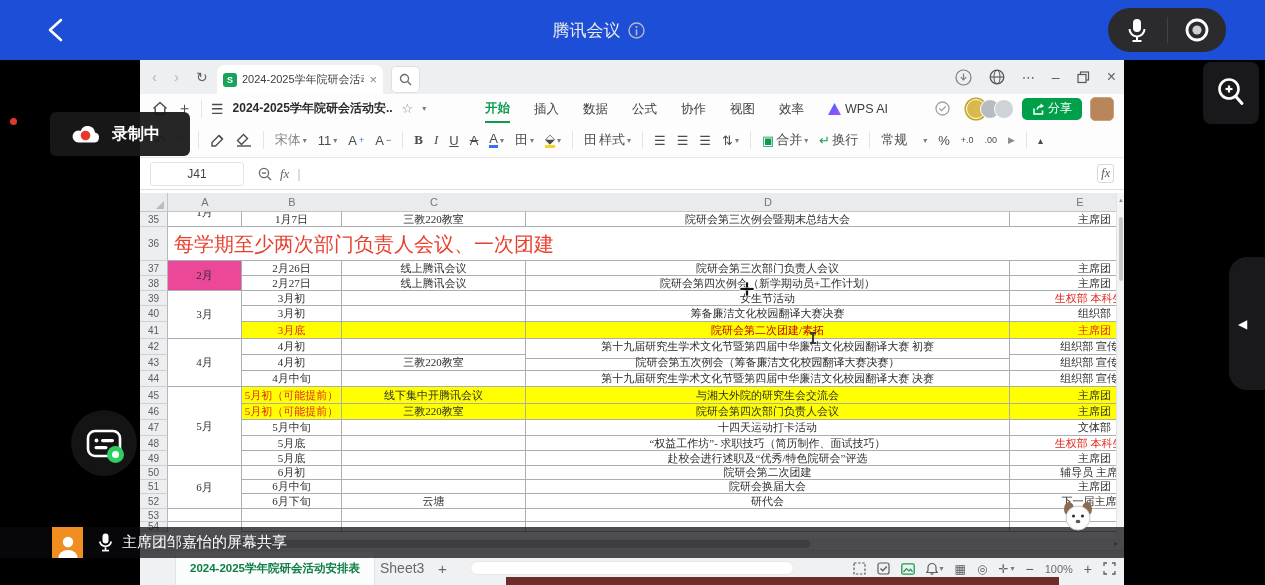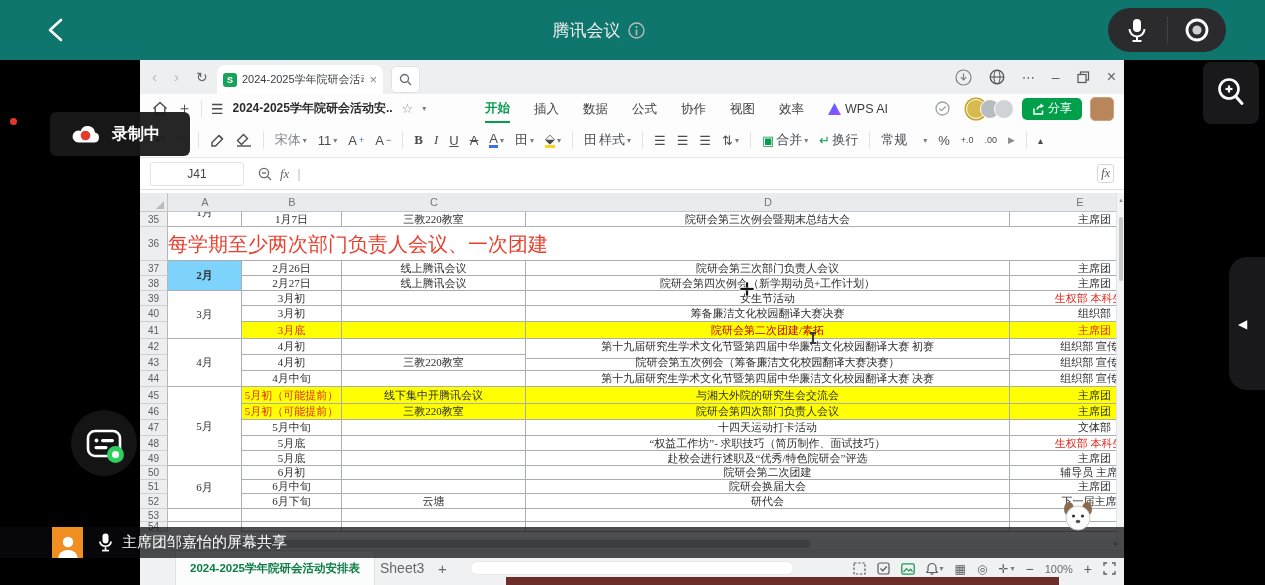--- a/index.html
+++ b/index.html
@@ -7,7 +7,7 @@
          font-family:"Liberation Sans","DejaVu Sans",sans-serif;}
   .abs{position:absolute;}
   
-  #topbar{left:0;top:0;width:1265px;height:60px;background:#0f766e;}
+  #topbar{left:0;top:0;width:1265px;height:60px;background:#1d4ed8;}
   #mt-title{left:0;right:0;top:0;height:60px;display:flex;align-items:center;justify-content:center;
             gap:7px;transform:translateX(-34px);color:#ececec;font-size:17px;}
   #ctrl-pill{right:39px;top:8px;width:118px;height:44px;border-radius:22px;background:#2b2b2d;

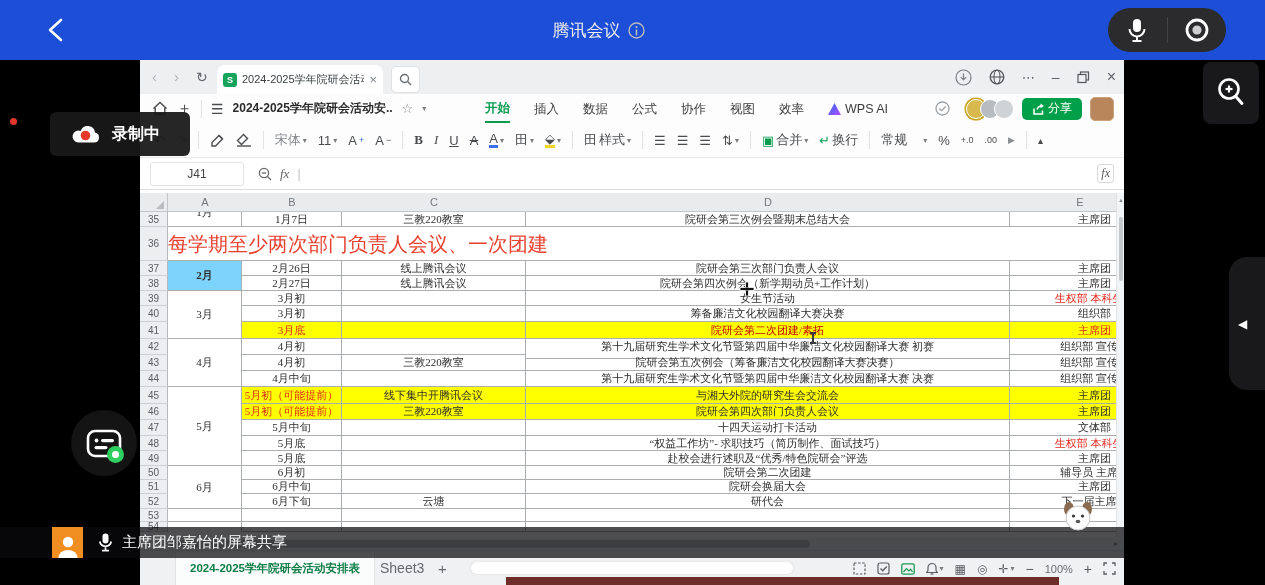--- a/index.html
+++ b/index.html
@@ -75,7 +75,7 @@
   .cell{position:absolute;border-right:1px solid #abaeb0;border-bottom:1px solid #abaeb0;box-sizing:border-box;
         font-family:"Liberation Serif","DejaVu Serif",serif;font-size:11px;color:#2d2d2d;text-align:center;
         white-space:nowrap;overflow:hidden;}
-  .banner-row{border-right:none!important;text-align:left!important;font-size:20px;overflow:visible!important;}
+  .banner-row{border-right:none!important;text-align:left!important;padding-left:6px;font-size:20px;overflow:visible!important;}
   .month span{font-size:11px;}
   #vscroll{left:976px;top:0;width:8px;height:349px;background:#f3f4f6;border-left:1px solid #e2e3e5;box-sizing:border-box;}
   #vthumb{position:absolute;left:1.5px;top:24px;width:4px;height:64px;border-radius:2px;background:#c6c8ca;}

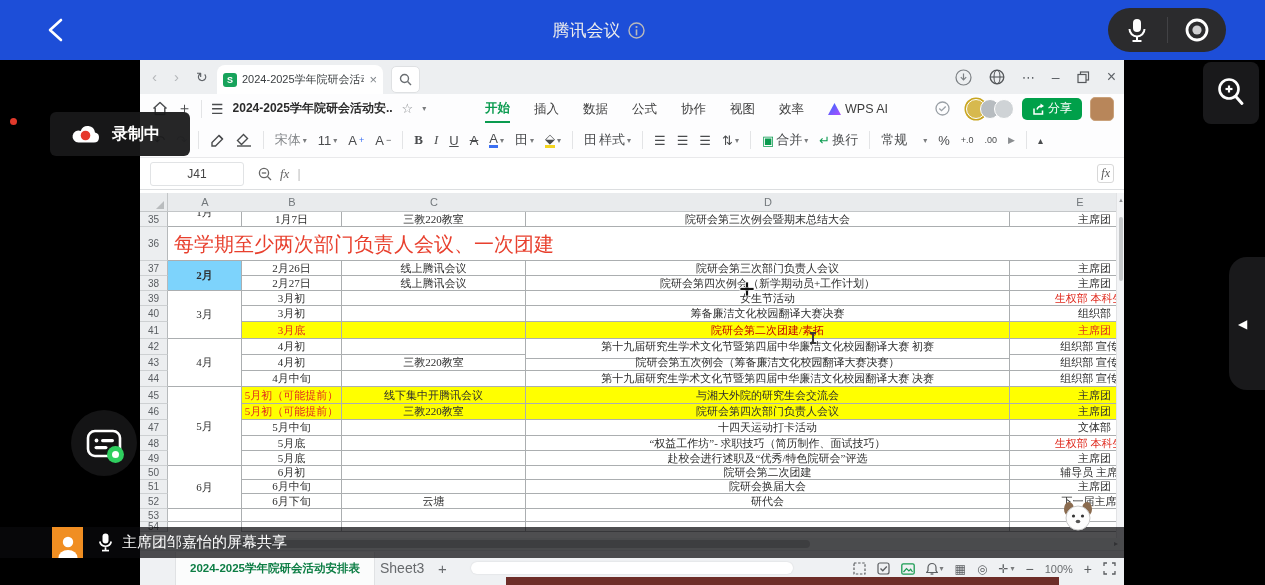--- a/index.html
+++ b/index.html
@@ -450,7 +450,7 @@
           <div class="cell month" style="left: 28px; top: 0px; width: 74px; height: 15px; display: flex; align-items: center; justify-content: center; overflow: hidden; background: rgb(255, 255, 255);">
             <span style="margin-top: -14px;">1月</span>
           </div>
-          <div class="cell month" style="left: 28px; top: 49px; width: 74px; height: 30px; display: flex; align-items: center; justify-content: center; overflow: hidden; background: #7dd3fc; font-weight: bold;">
+          <div class="cell month" style="left: 28px; top: 49px; width: 74px; height: 30px; display: flex; align-items: center; justify-content: center; overflow: hidden; background: #ec4899;">
             <span>2月</span>
           </div>
           <div class="cell month" style="left: 28px; top: 79px; width: 74px; height: 48px; display: flex; align-items: center; justify-content: center; overflow: hidden; background: rgb(255, 255, 255);">

